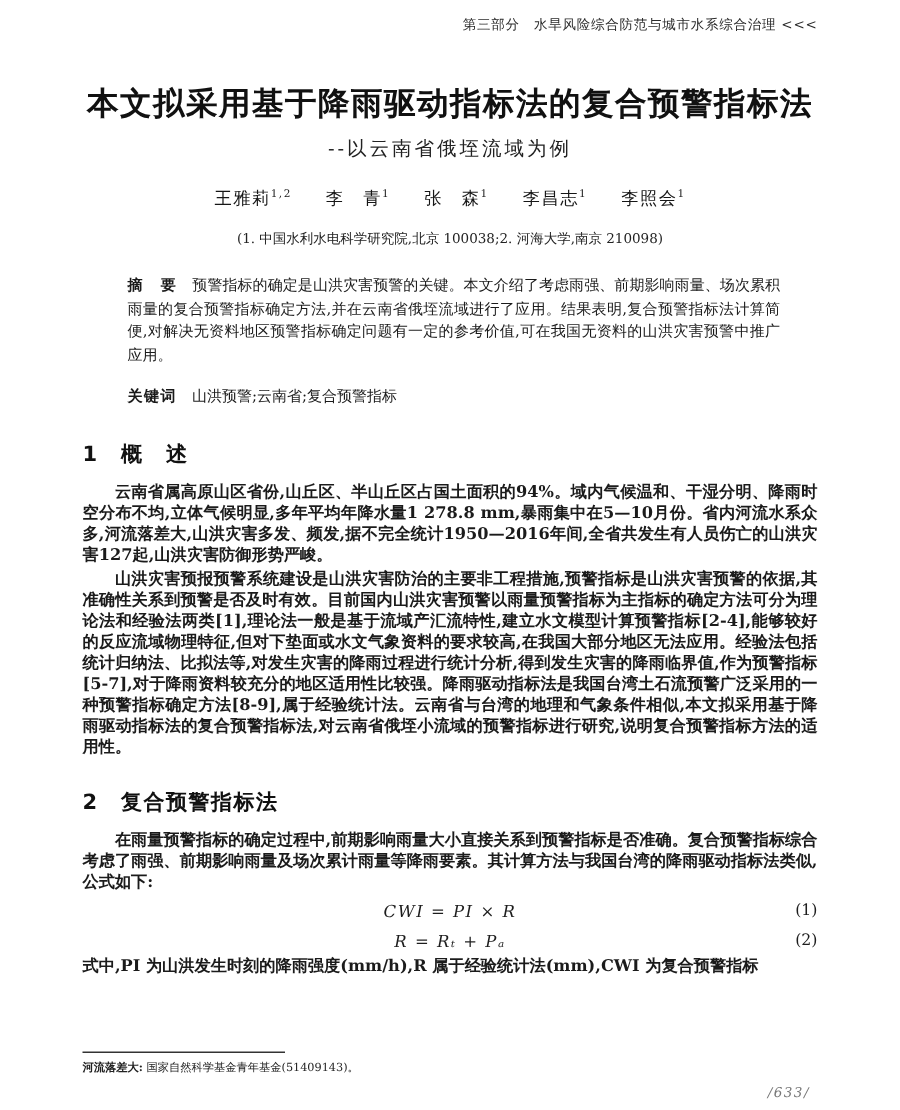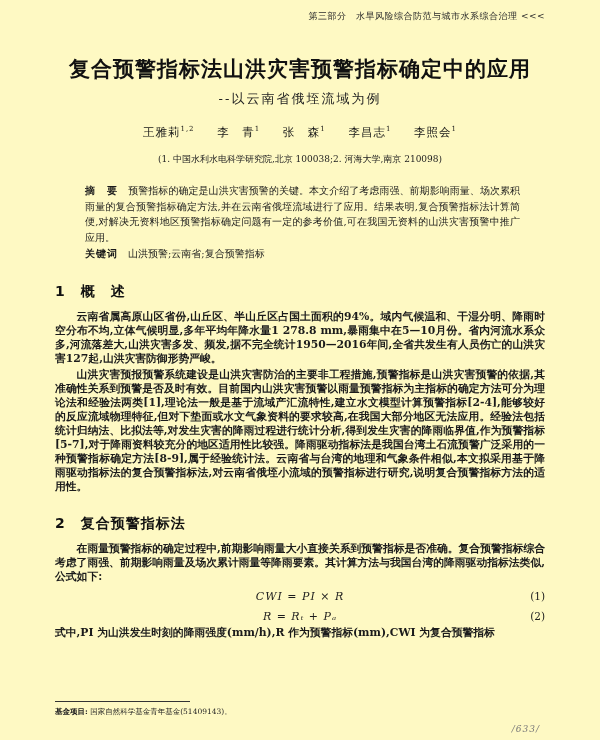--- a/index.html
+++ b/index.html
@@ -7,7 +7,7 @@
     position:relative;
     width:600px;height:740px;
     margin:0 auto;
-    background:#fef9c3;
+    background:#ffffff;
     box-sizing:border-box;
     padding:0 55px;
     font-family:"DejaVu Serif","Liberation Serif",serif;

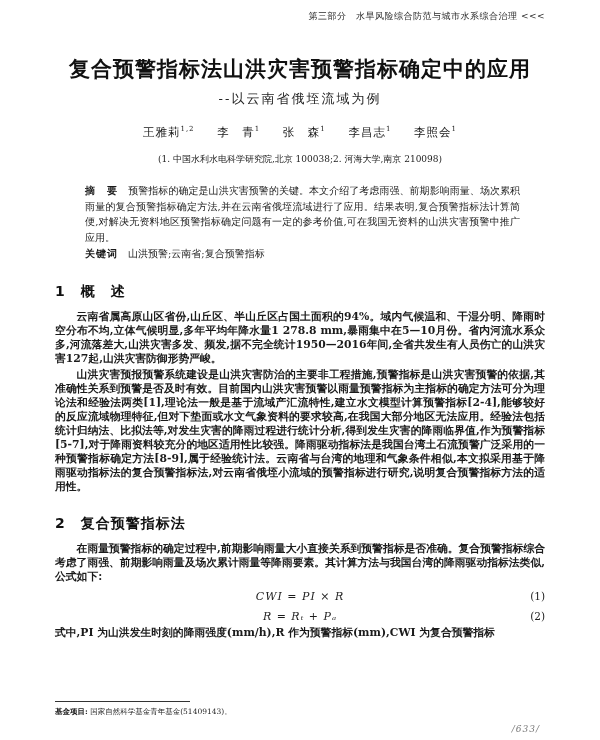--- a/index.html
+++ b/index.html
@@ -89,7 +89,7 @@
 
   <div class="running-header">第三部分　水旱风险综合防范与城市水系综合治理 &lt;&lt;&lt;</div>
 
-  <h1 class="title">复合预警指标法山洪灾害预警指标确定中的应用</h1>
+  <h1 class="title">本文拟采用基于降雨驱动指标法的复合预警指标法</h1>
   <div class="subtitle">--以云南省俄垤流域为例</div>
 
   <div class="authors">

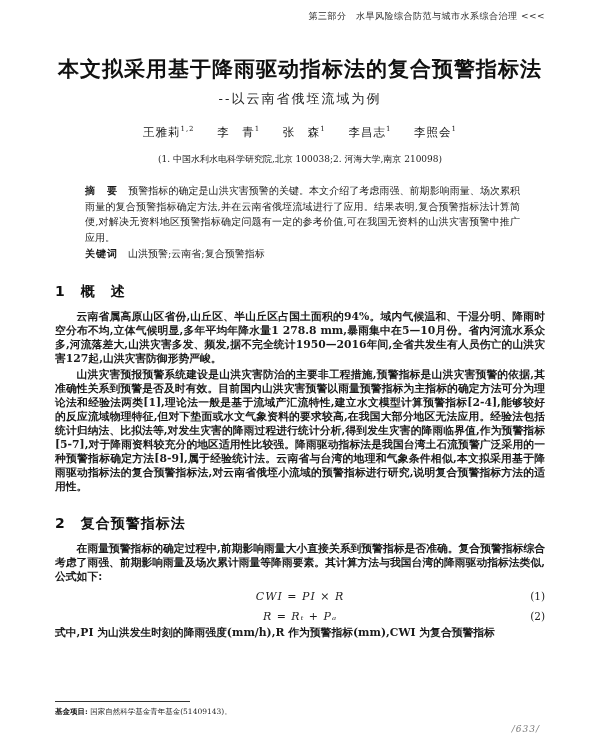--- a/index.html
+++ b/index.html
@@ -47,7 +47,7 @@
     text-align:justify;color:#1a1a1a;
   }
   .abstract p{margin:0;}
-  .abstract .kw-line{margin-top:1px;}
+  .abstract .kw-line{margin-top:12px;}
   .abs-label,.kw-label{font-weight:bold;letter-spacing:1px;}
   .sec-heading{
     margin:21px 0 0 0;

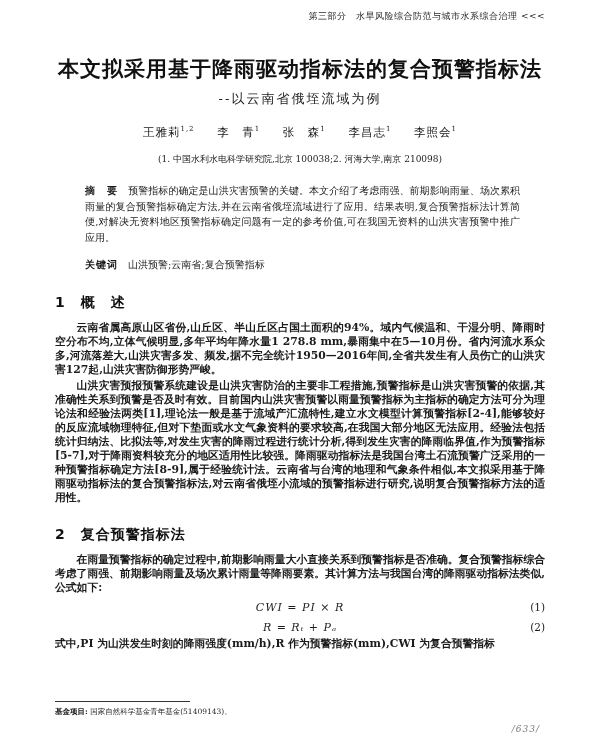--- a/index.html
+++ b/index.html
@@ -123,7 +123,7 @@
     <span class="formula-num">(2)</span>
   </div>
 
-  <p class="body-p tight">式中,PI 为山洪发生时刻的降雨强度(mm/h),R 作为预警指标(mm),CWI 为复合预警指标</p>
+  <p class="body-p tight">式中,PI 为山洪发生时刻的降雨强度(mm/h),R 属于经验统计法(mm),CWI 为复合预警指标</p>
 
   <div class="footnote-area">
     <div class="fn-divider"></div>

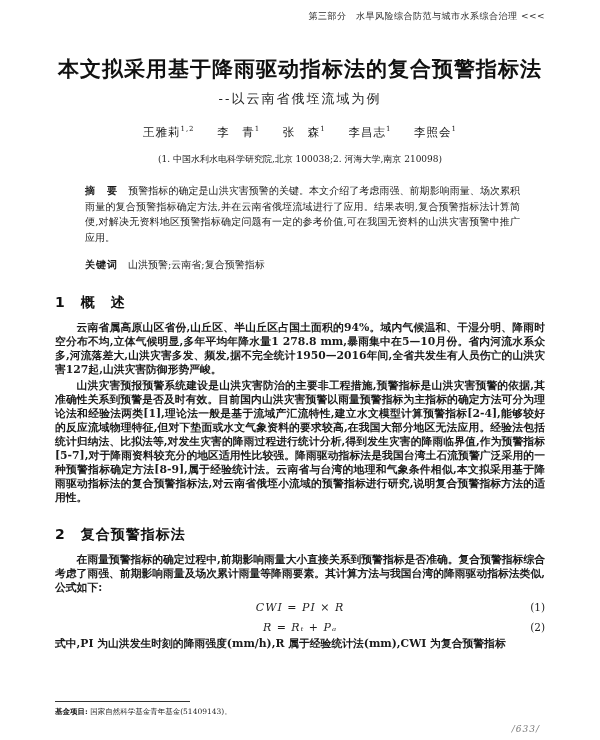--- a/index.html
+++ b/index.html
@@ -127,7 +127,7 @@
 
   <div class="footnote-area">
     <div class="fn-divider"></div>
-    <p><span class="fn-label">基金项目:</span><span> 国家自然科学基金青年基金(51409143)。</span></p>
+    <p><span class="fn-label">河流落差大:</span><span> 国家自然科学基金青年基金(51409143)。</span></p>
   </div>
 
   <div class="page-number">/633/</div>

